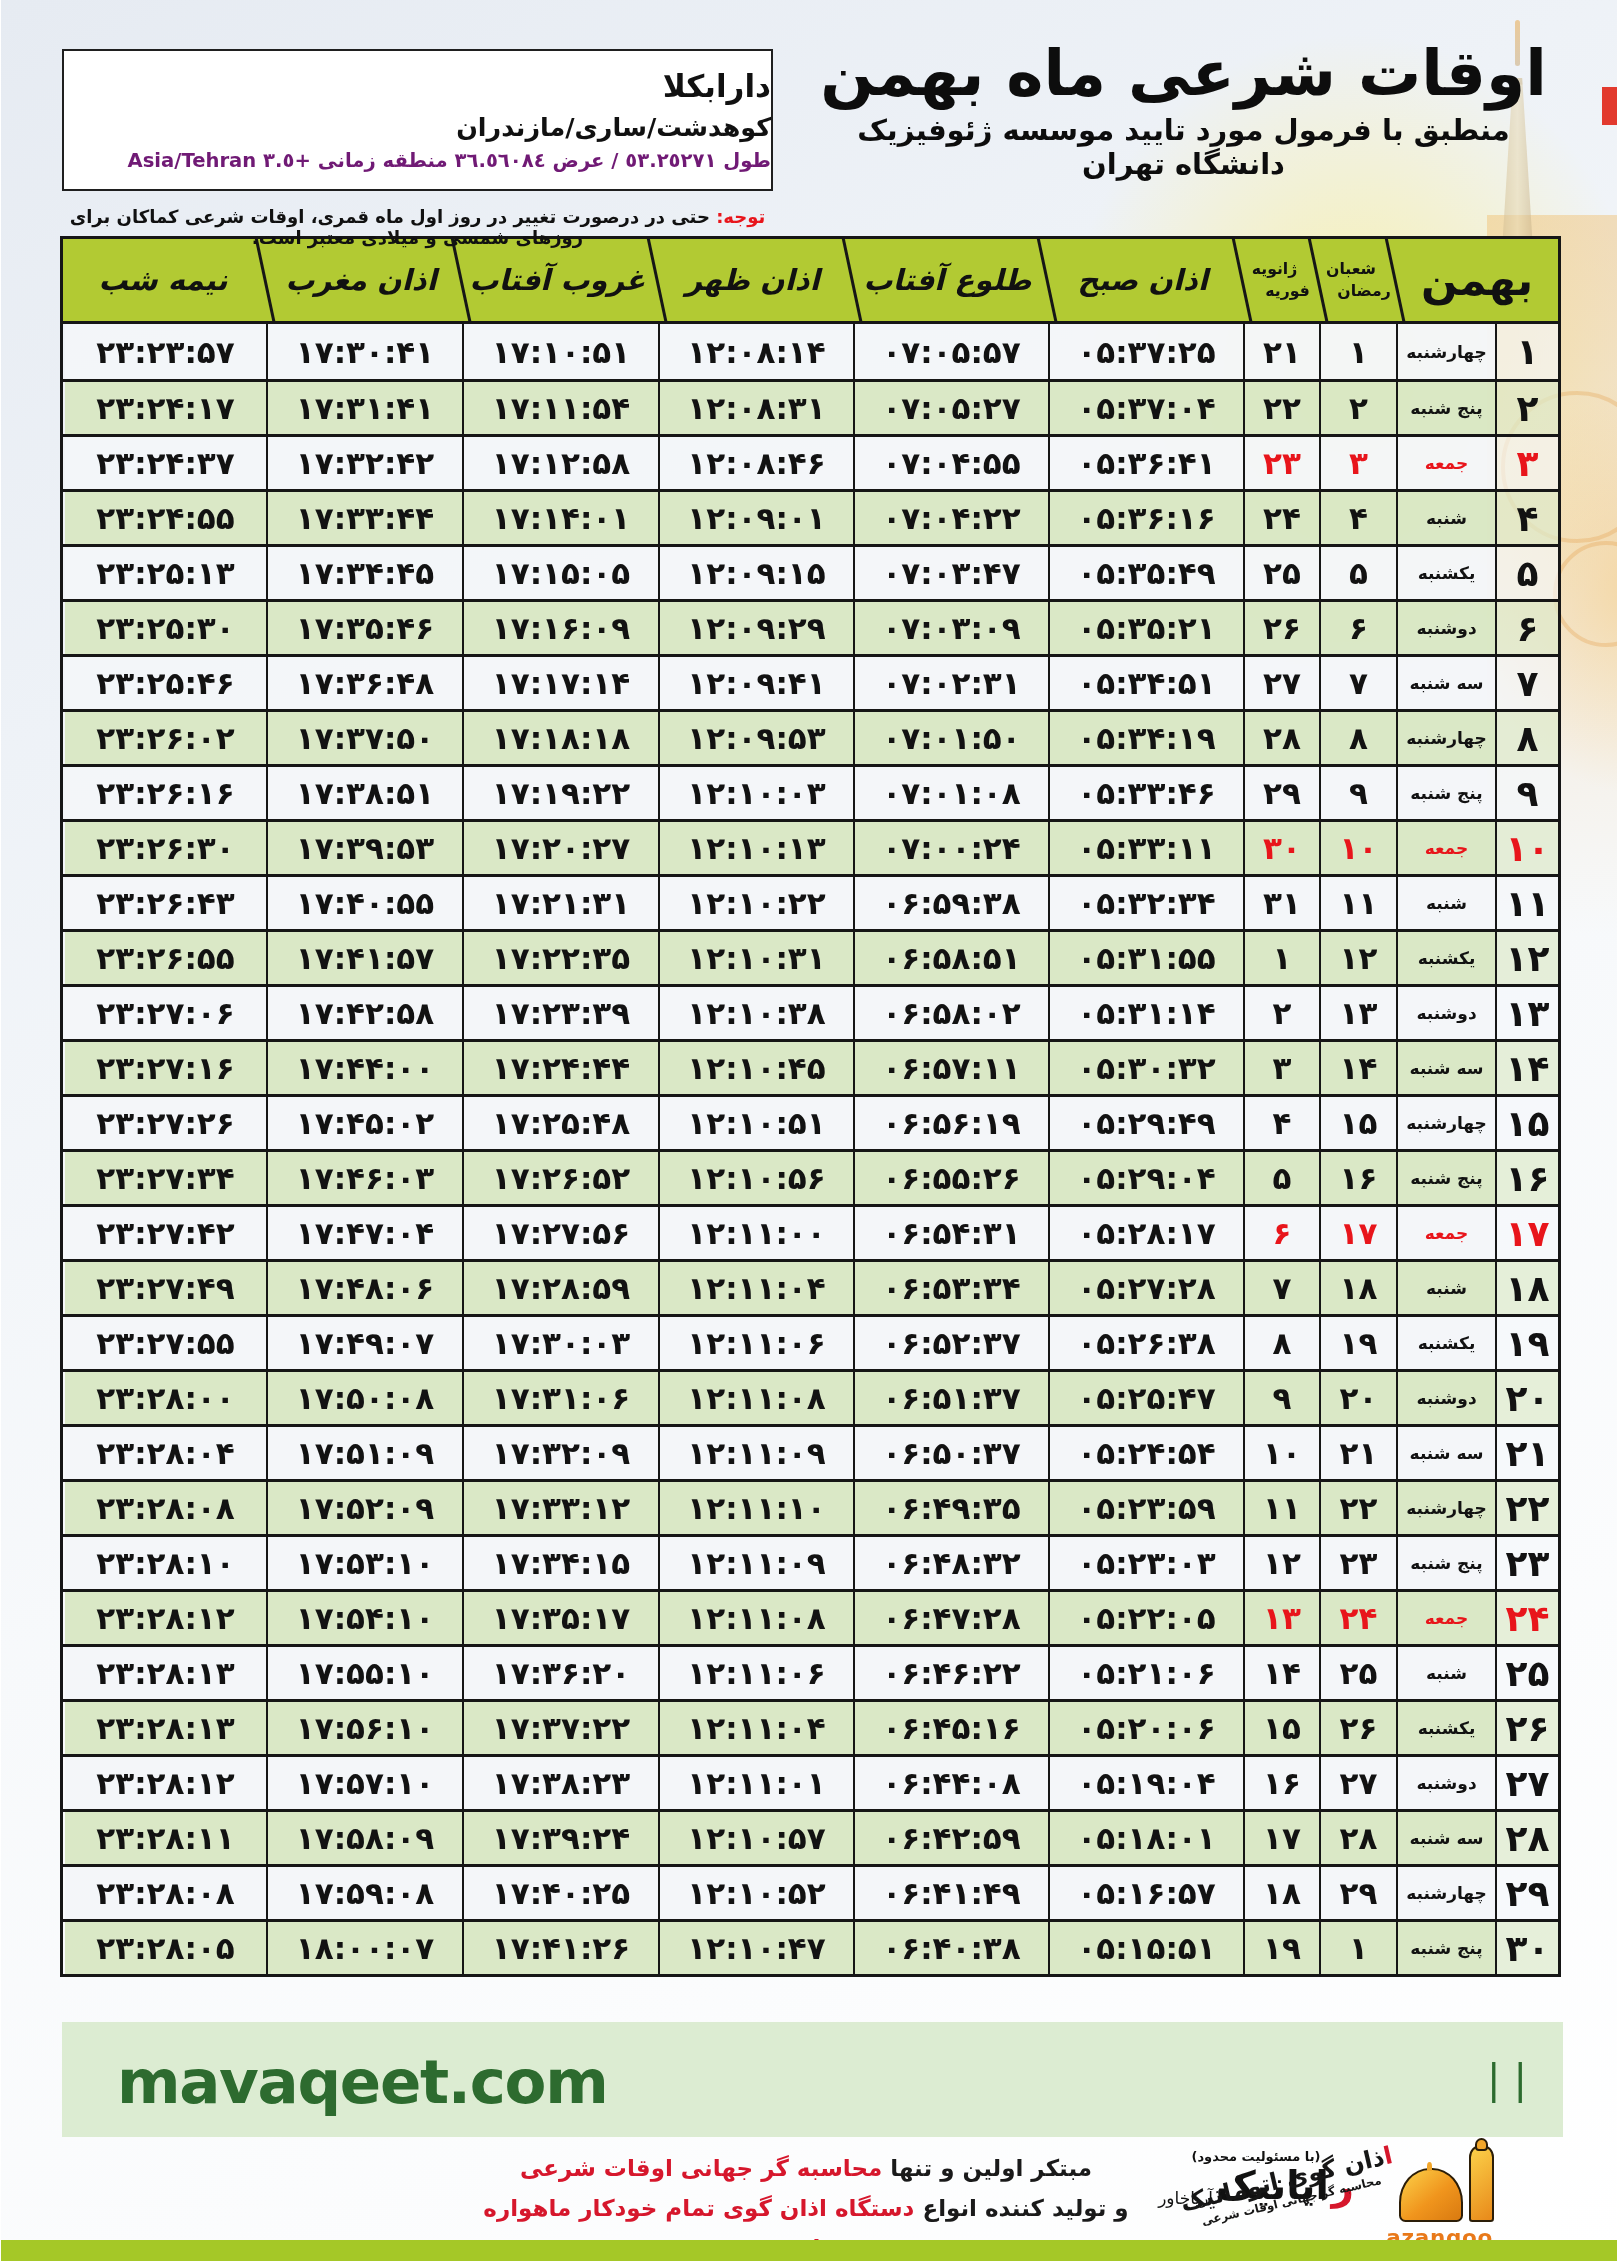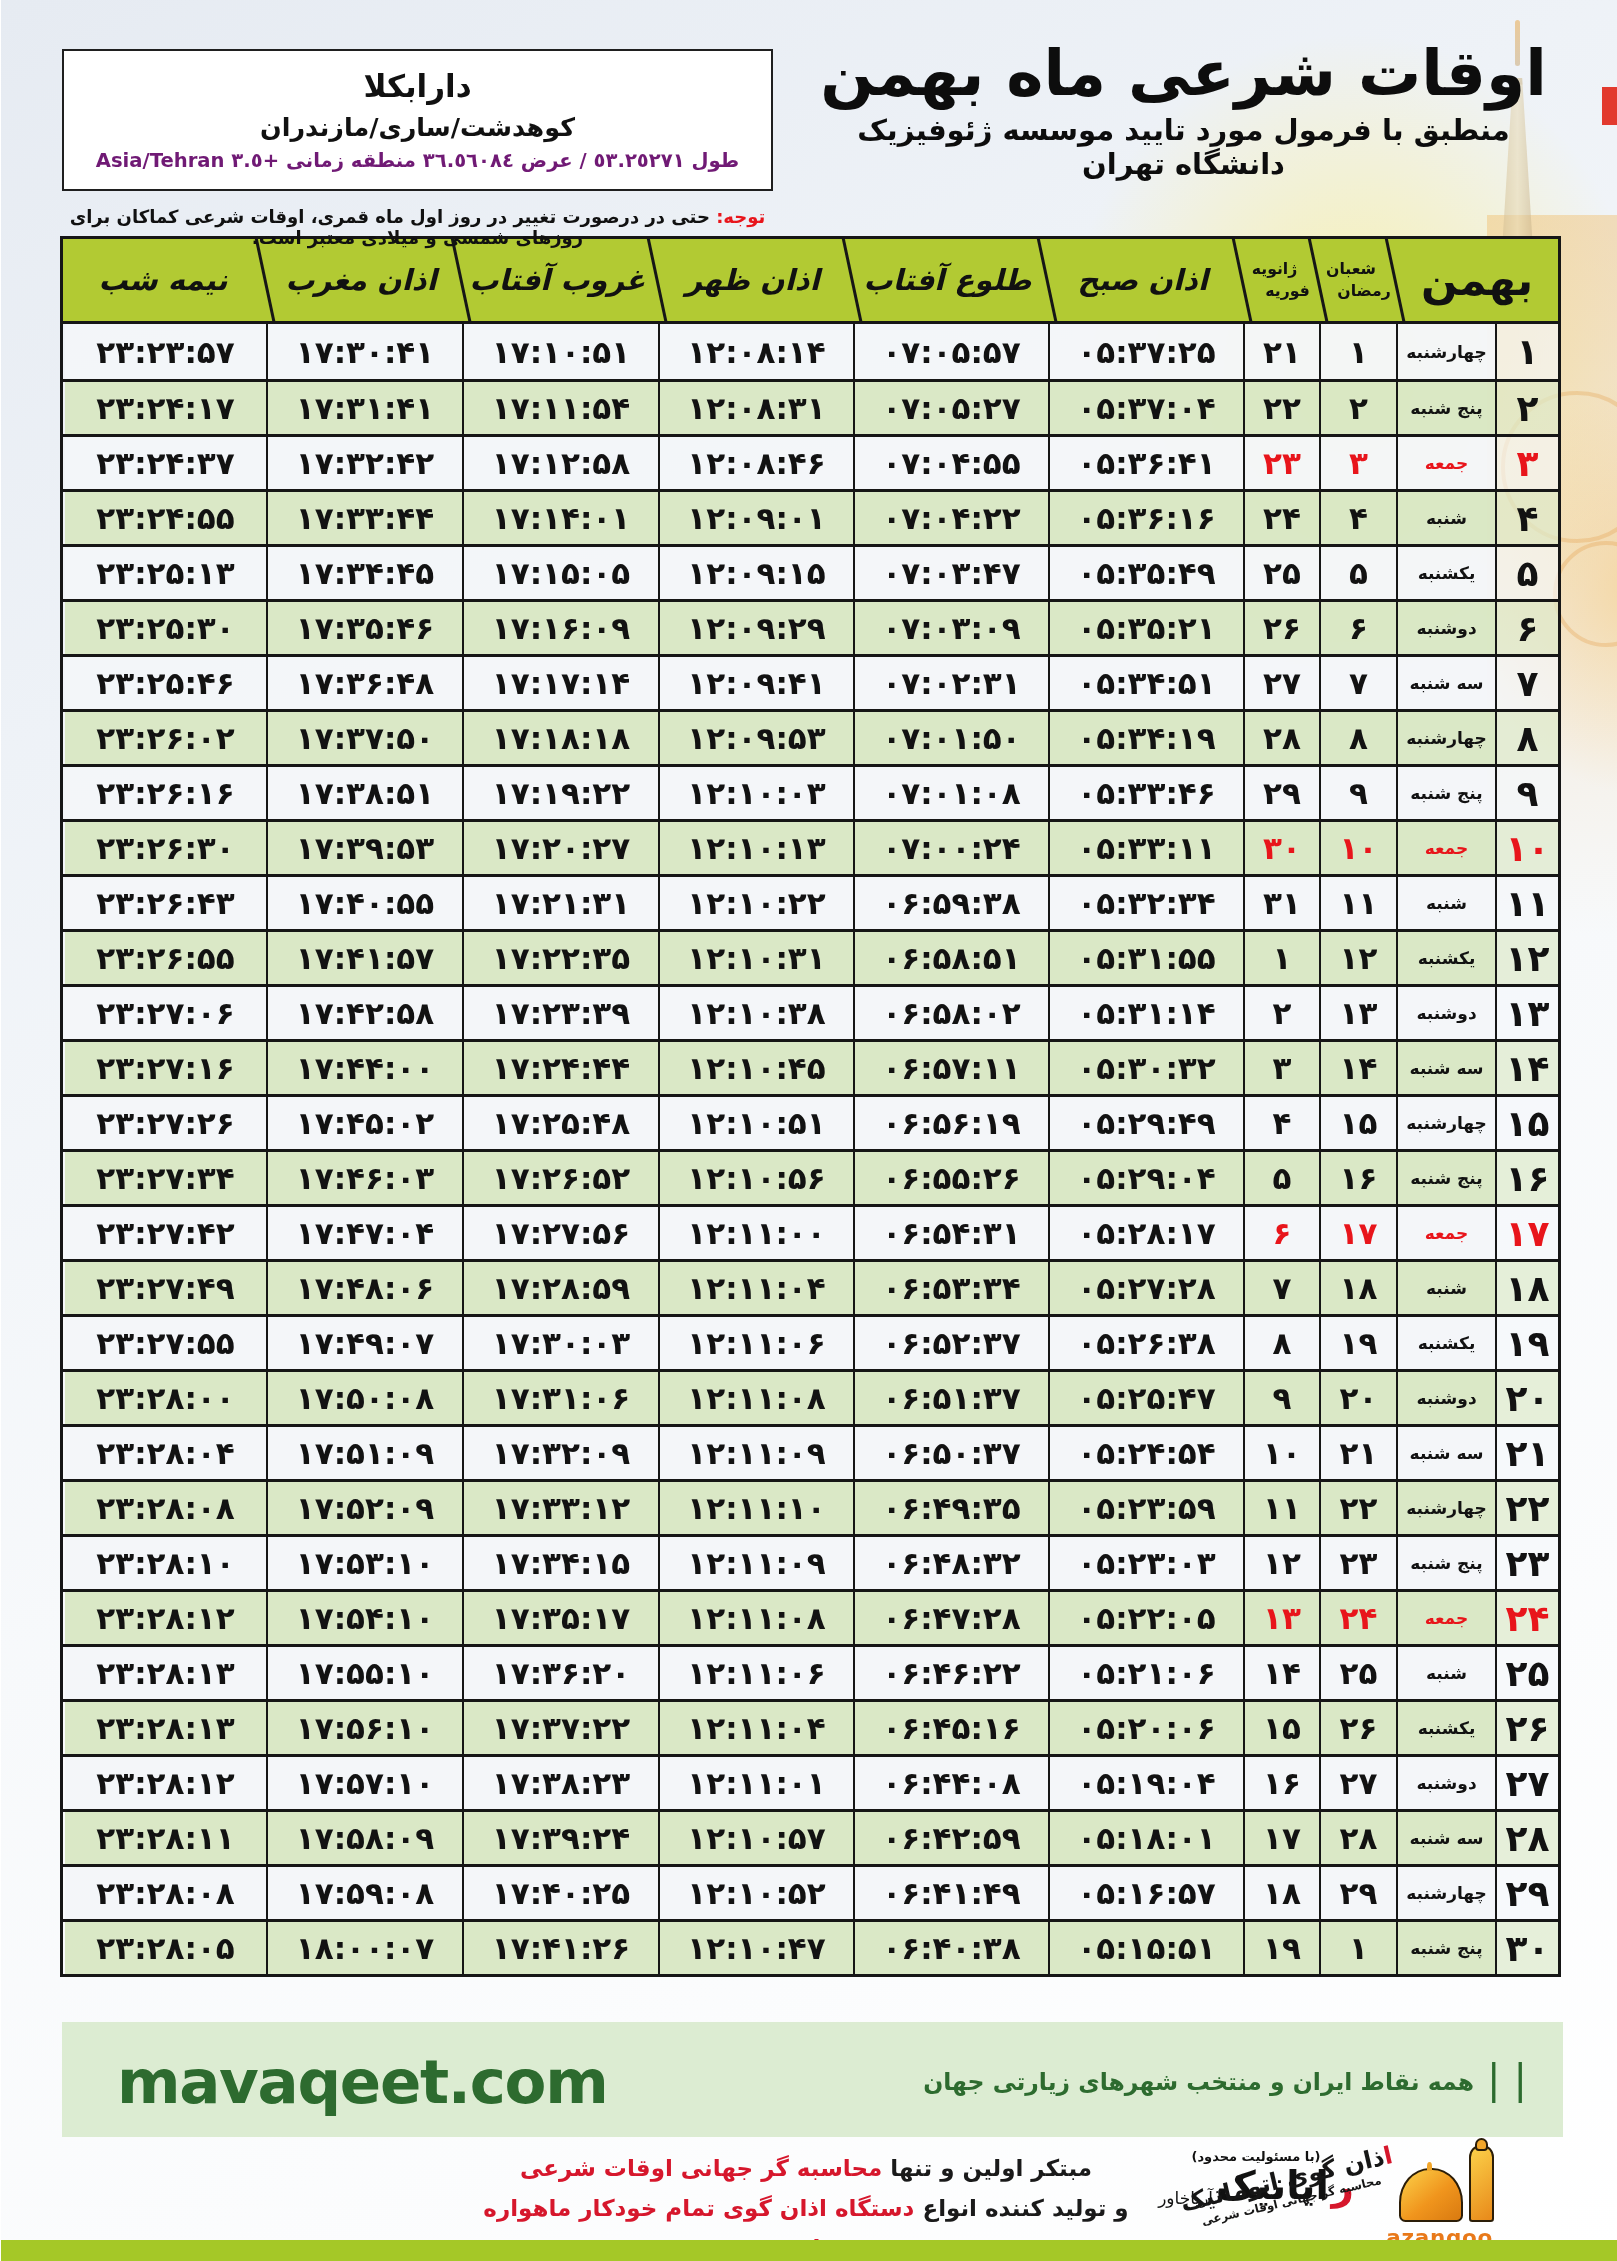--- a/index.html
+++ b/index.html
@@ -31,7 +31,7 @@
   
   .info-box{position:absolute;left:62px;top:49px;width:711px;height:142px;background:#ffffff;
     border:2.6px solid #1f1f1f;box-sizing:border-box;display:flex;flex-direction:column;
-    align-items:center;justify-content:center;gap:7.8px;z-index:3;}
+    justify-content:center;gap:7.8px;z-index:3;}
   .info-city{font-size:31px;font-weight:bold;color:#111;}
   .info-region{font-size:25.4px;font-weight:bold;color:#111;}
   .info-coords{font-size:19.6px;font-weight:bold;color:#701a75;}

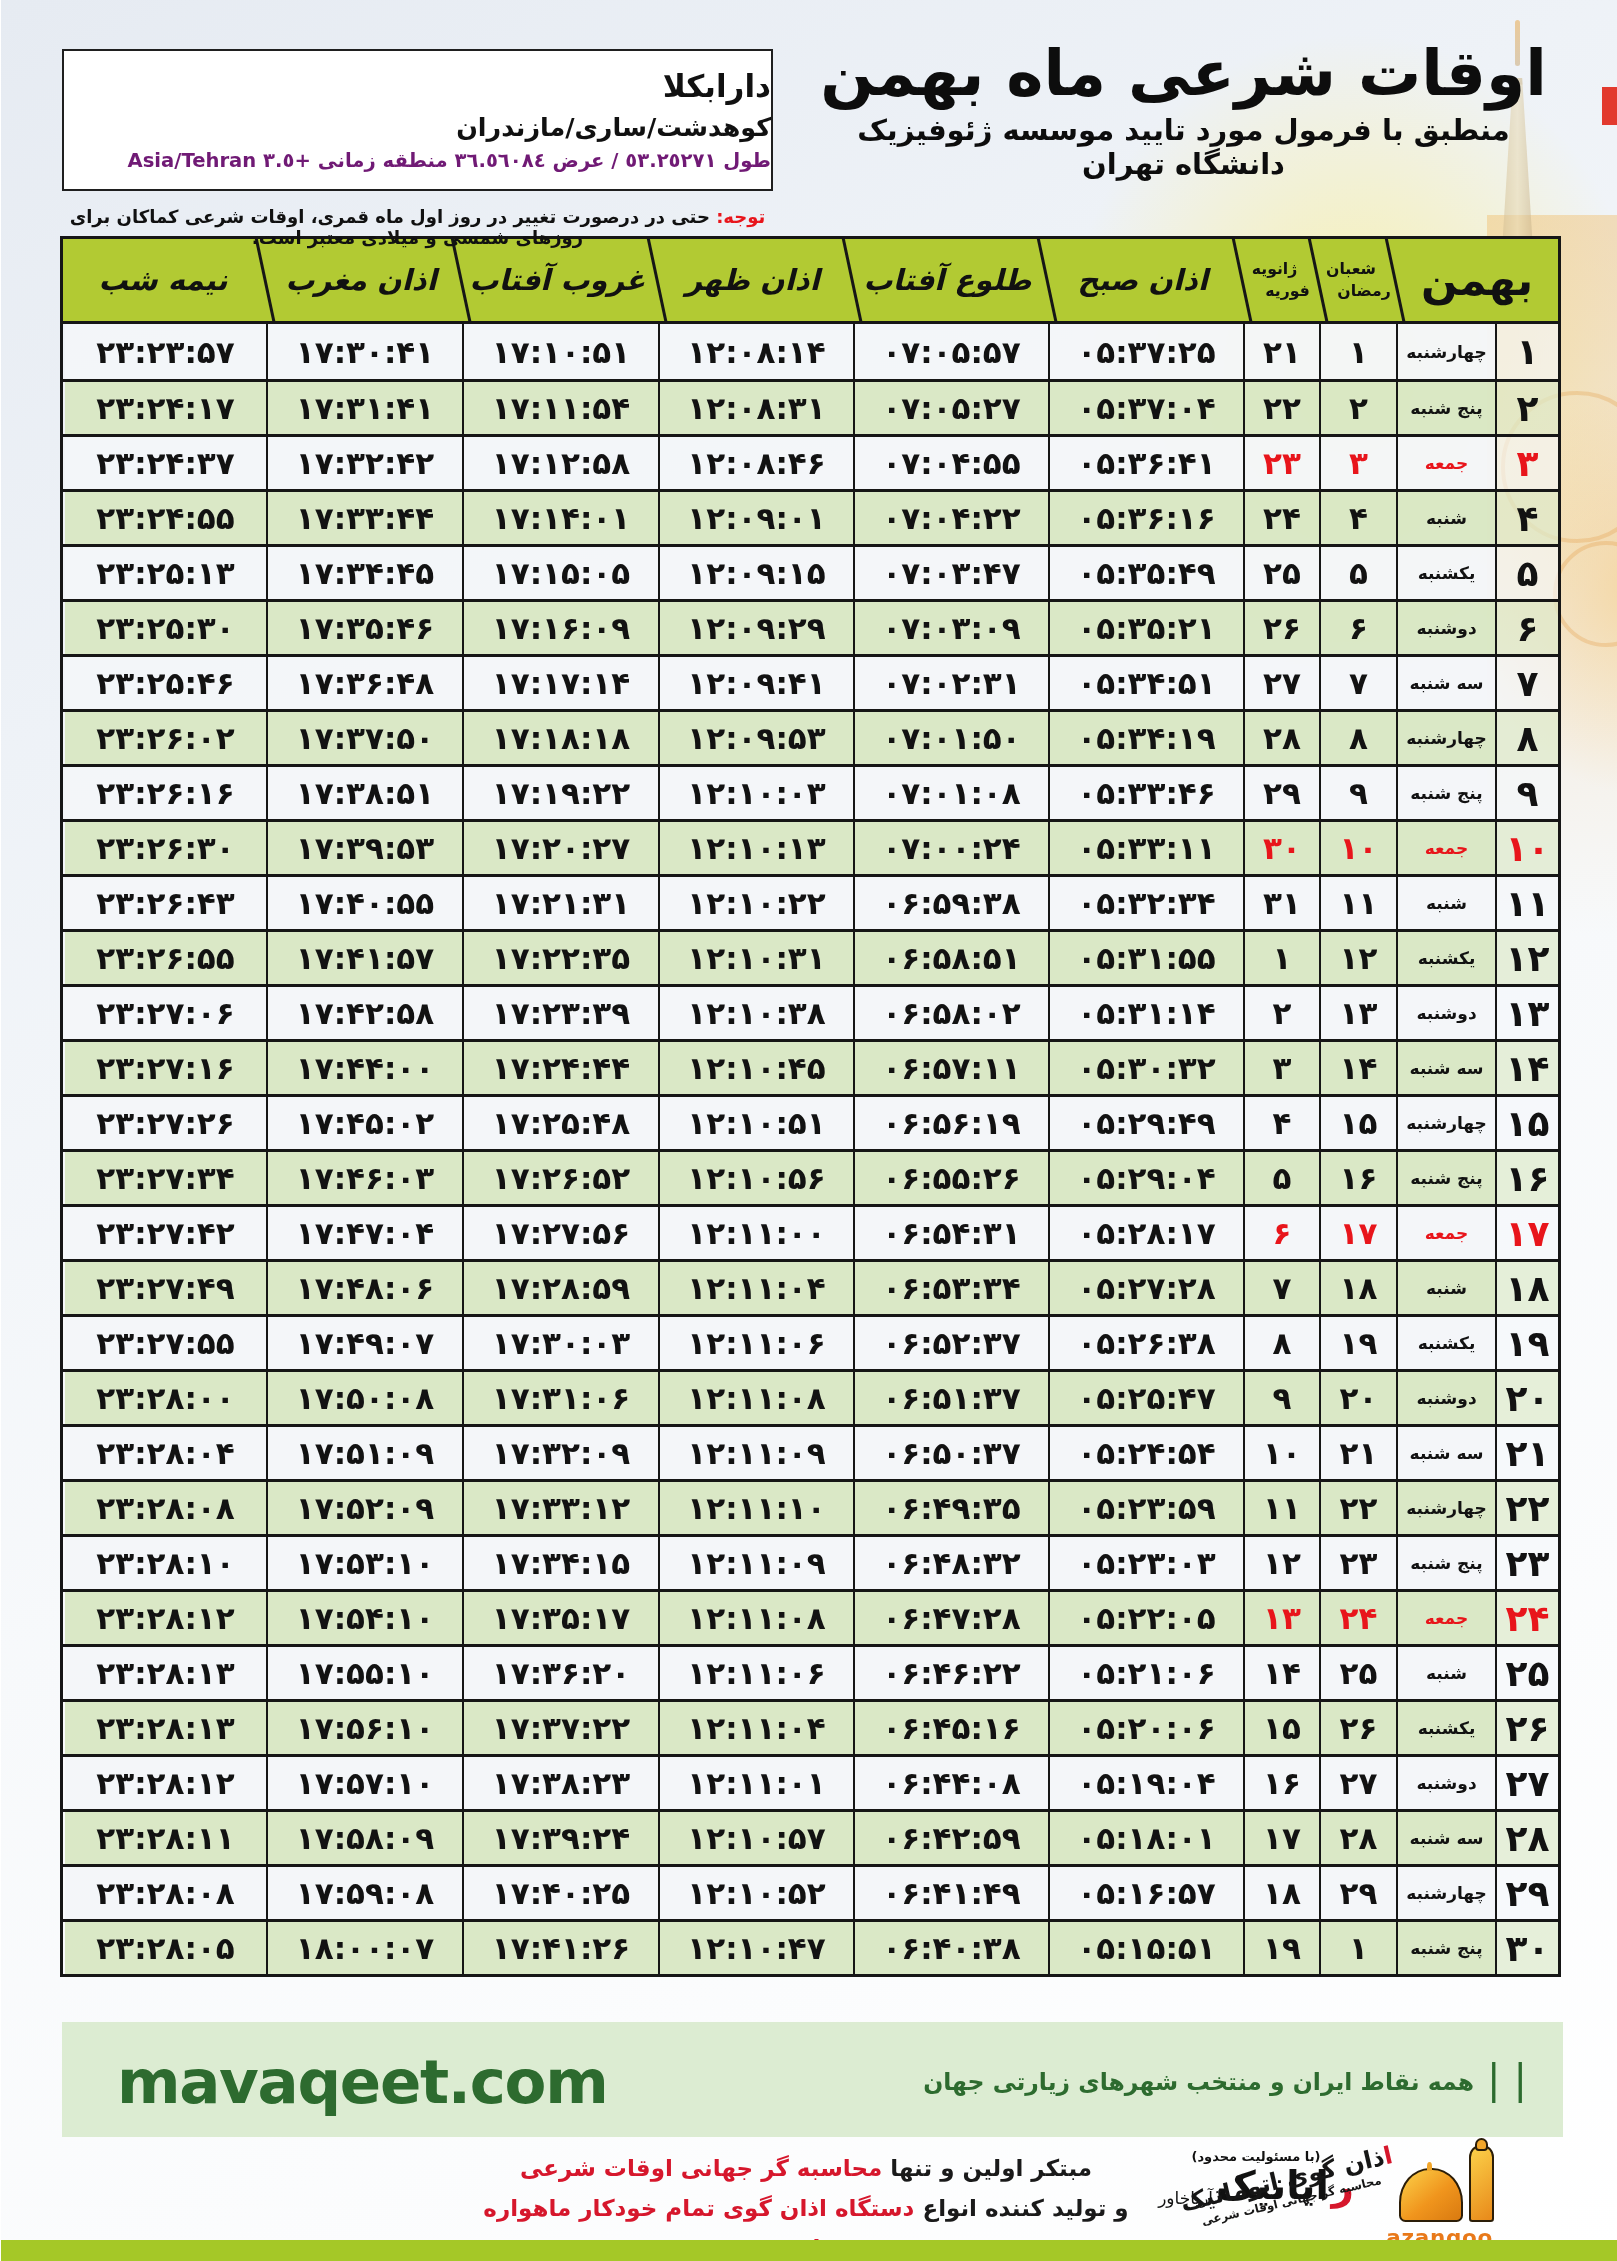--- a/index.html
+++ b/index.html
@@ -552,7 +552,6 @@
   <div class="mv-fa">
     <span class="mv-pipe">|</span>
     <span class="mv-pipe">|</span>
-    <span class="mv-tag2">همه نقاط ایران و منتخب شهرهای زیارتی جهان</span>
   </div>
 </div>
 

